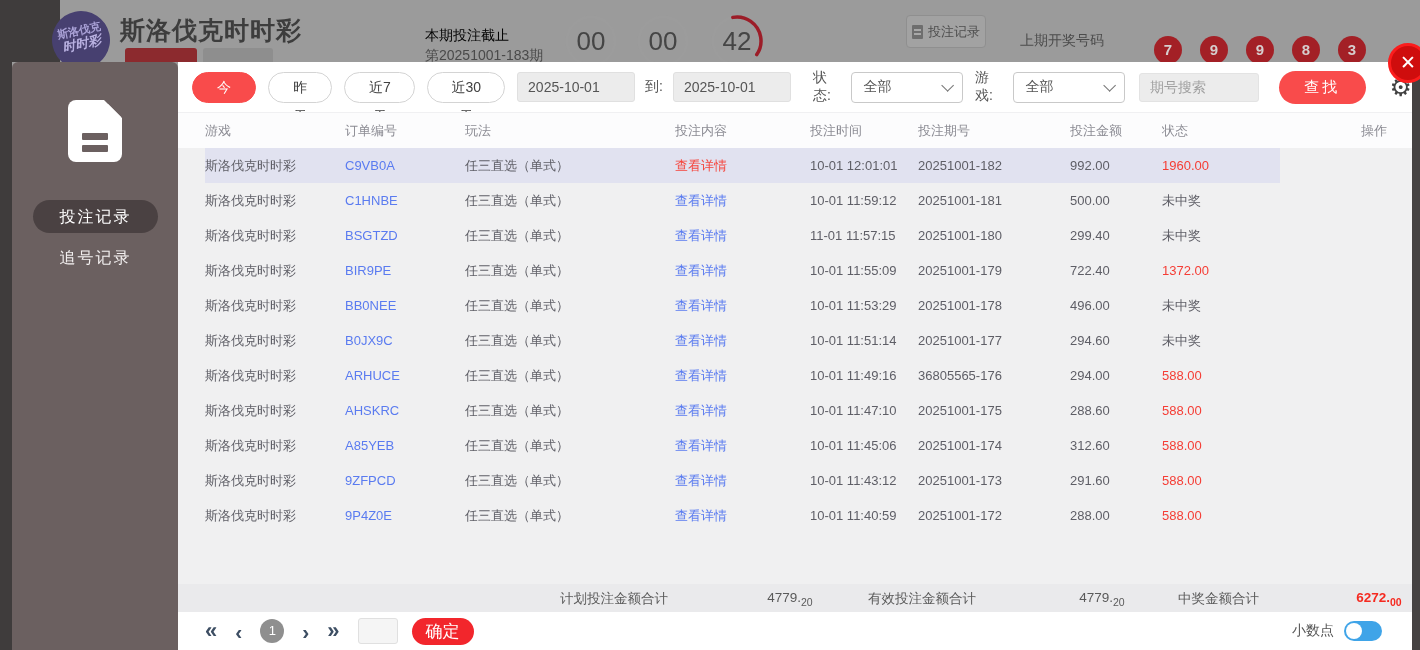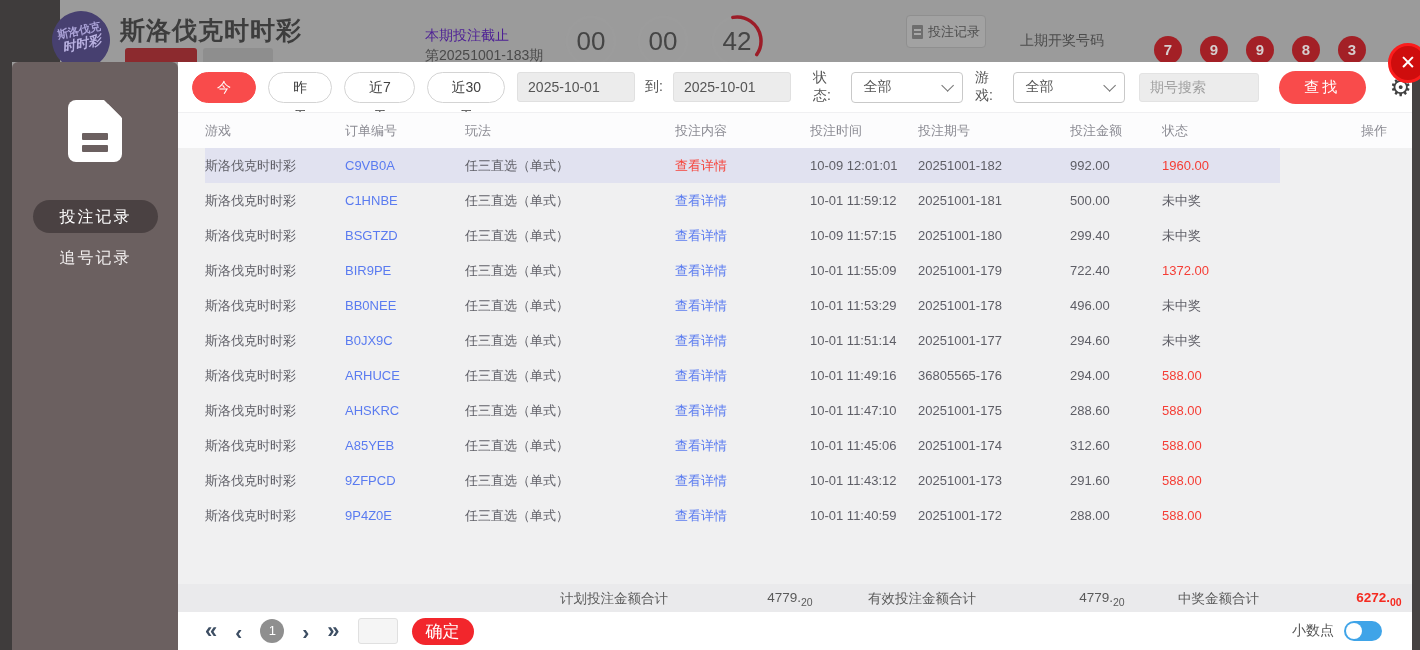--- a/index.html
+++ b/index.html
@@ -14,7 +14,7 @@
   .page-title { position:absolute; left:120px; top:14px; font-size:25px; font-weight:bold; color:#3d3d3d; letter-spacing:1px; }
   .hdr-btn-red { position:absolute; left:125px; top:48px; width:72px; height:26px; background:#8c2a2e; border-radius:3px; }
   .hdr-btn-grey { position:absolute; left:203px; top:48px; width:70px; height:26px; background:#8e8e8e; border-radius:3px; }
-  .deadline { position:absolute; left:425px; top:27px; font-size:14px; color:#4c1d95;font-family:Liberation Serif, serif; }
+  .deadline { position:absolute; left:425px; top:27px; font-size:14px; color:#000000;font-family:Liberation Serif, serif; }
   .deadline-period { position:absolute; left:425px; top:47px; font-size:14px; color:#4a4a4a; }
   .cd-circle { position:absolute; top:14px; width:54px; height:54px; }
   .cd-circle .num { position:absolute; left:0; top:12px; width:54px; text-align:center; font-size:26px; color:#454545; }

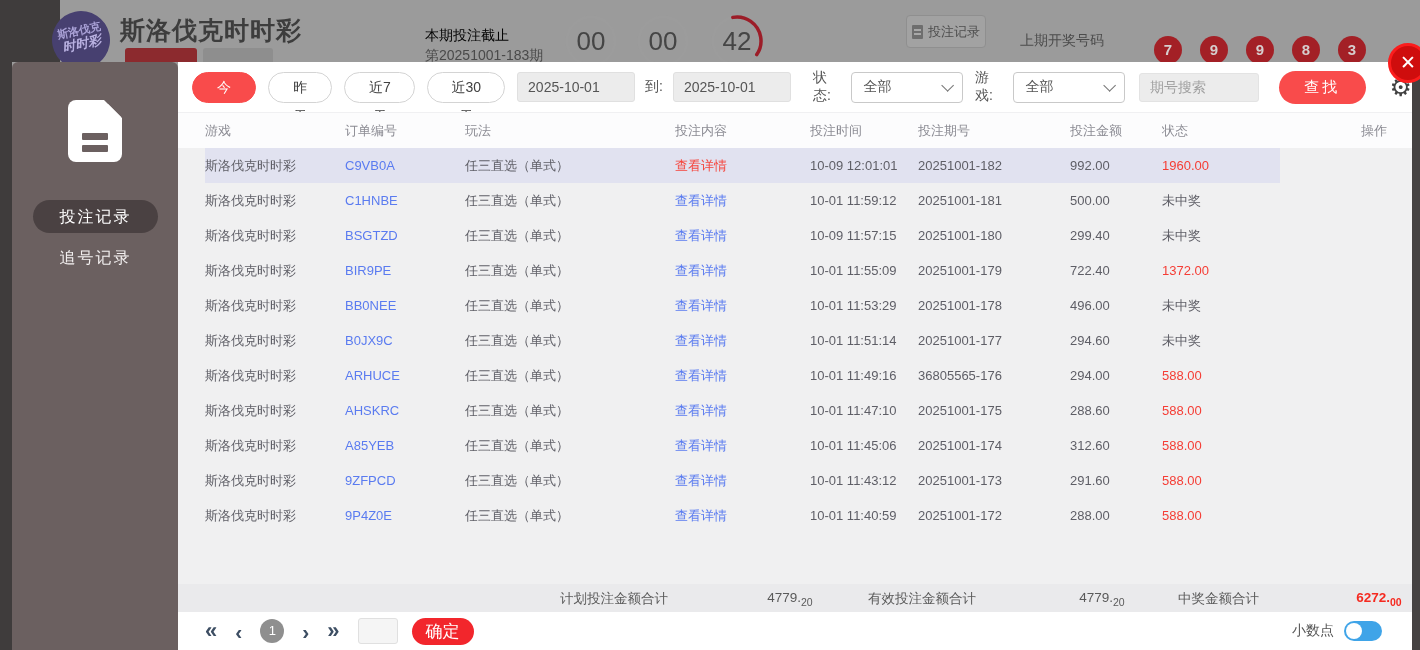--- a/index.html
+++ b/index.html
@@ -195,7 +195,7 @@
       <div><span class="order-link">C9VB0A</span></div>
       <div class="c-play">任三直选（单式）</div>
       <div><span class="detail-link red">查看详情</span></div>
-      <div class="c-time">10-09 12:01:01</div>
+      <div class="c-time">10-01 12:01:01</div>
       <div class="c-period">20251001-182</div>
       <div class="c-r c-amount">992.00</div>
       <div class="c-r c-status status-win">1960.00</div>

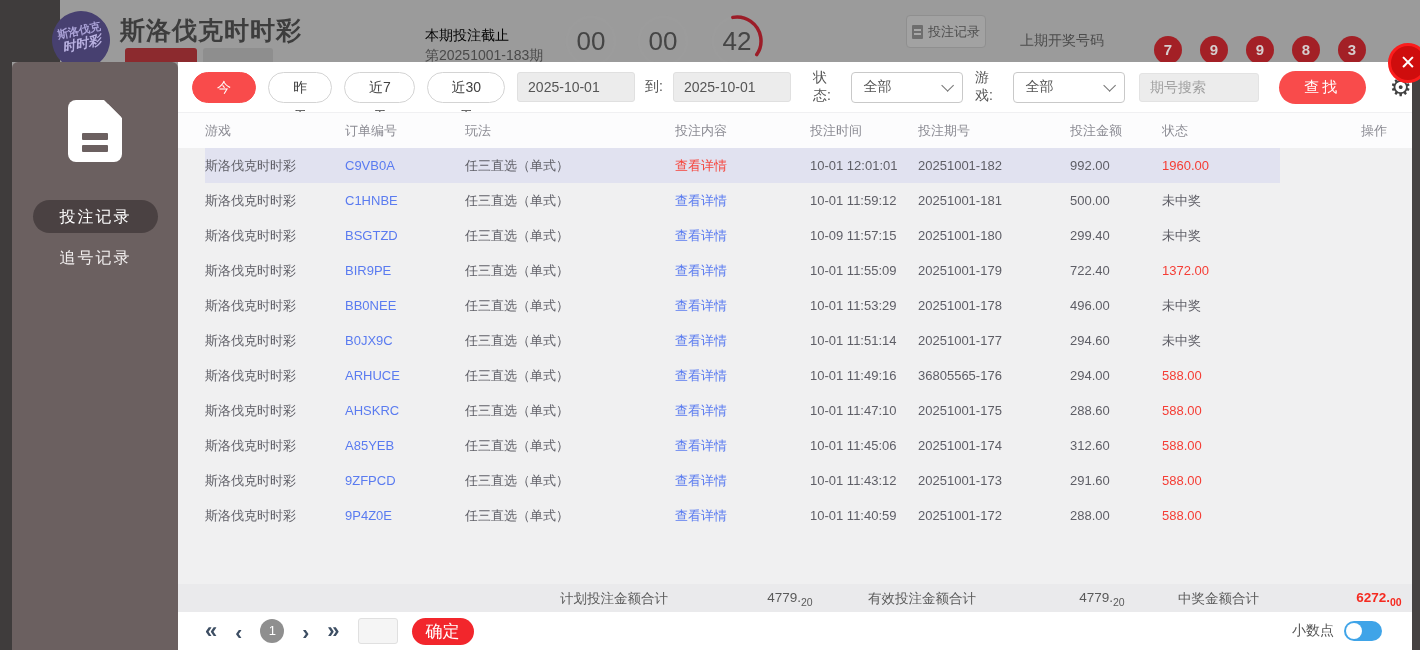--- a/index.html
+++ b/index.html
@@ -219,7 +219,7 @@
       <div><span class="order-link">BSGTZD</span></div>
       <div class="c-play">任三直选（单式）</div>
       <div><span class="detail-link">查看详情</span></div>
-      <div class="c-time">10-09 11:57:15</div>
+      <div class="c-time">11-01 11:57:15</div>
       <div class="c-period">20251001-180</div>
       <div class="c-r c-amount">299.40</div>
       <div class="c-r c-status">未中奖</div>

